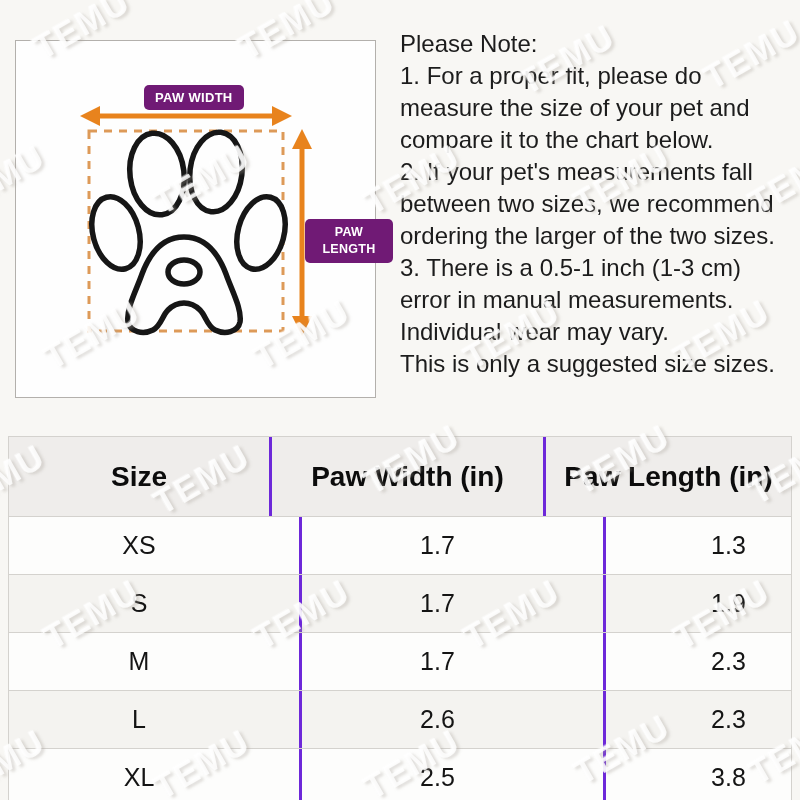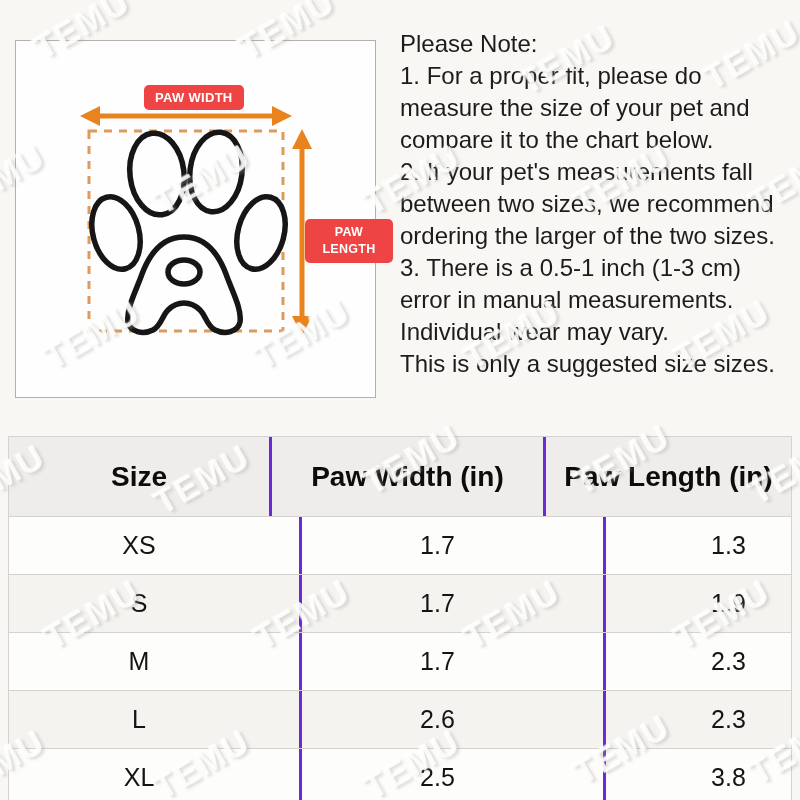--- a/index.html
+++ b/index.html
@@ -42,7 +42,7 @@
   .diagram-svg { position: absolute; inset: 0; }
   .badge {
     position: absolute;
-    background: #ef4444;
+    background: #701a75;
     color: #ffffff;
     font-weight: bold;
     border-radius: 5px;

